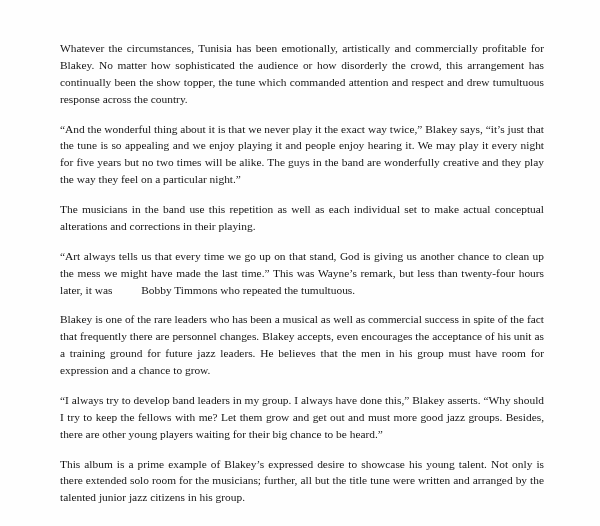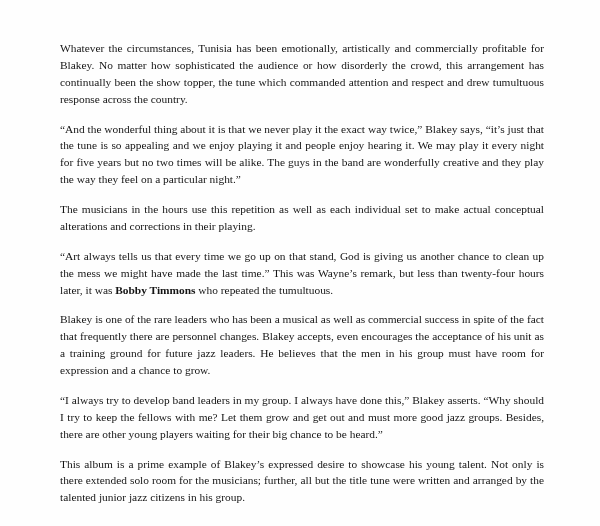--- a/index.html
+++ b/index.html
@@ -49,7 +49,7 @@
 
     <p class="para">“And the wonderful thing about it is that we never play it the exact way twice,” Blakey says, “it’s just that the tune is so appealing and we enjoy playing it and people enjoy hearing it. We may play it every night for five years but no two times will be alike. The guys in the band are wonderfully creative and they play the way they feel on a particular night.”</p>
 
-    <p class="para">The musicians in the hours use this repetition as well as each individual set to make actual conceptual alterations and corrections in their playing.</p>
+    <p class="para">The musicians in the band use this repetition as well as each individual set to make actual conceptual alterations and corrections in their playing.</p>
 
     <p class="para"><span>“Art always tells us that every time we go up on that stand, God is giving us another chance to clean up the mess we might have made the last time.” This was Wayne’s remark, but less than twenty-four hours later, it was </span><b>Bobby Timmons</b><span> who repeated the tumultuous.</span></p>
 

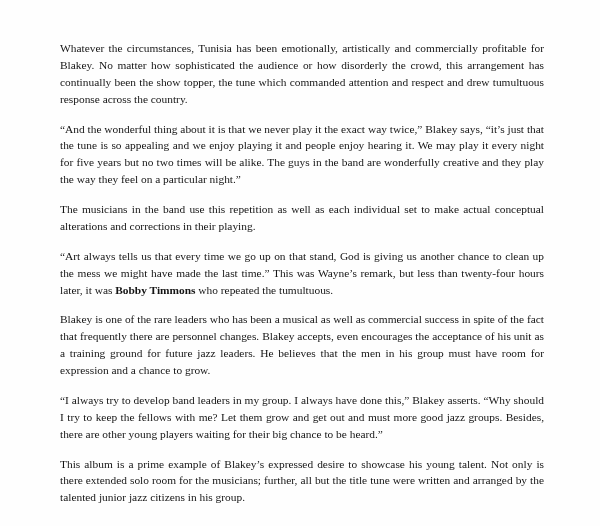--- a/index.html
+++ b/index.html
@@ -36,7 +36,8 @@
     margin-bottom: 0;
   }
   .para b {
-    font-weight: bold;
+    font-weight: normal;
+    margin-left: 26px;
   }
 </style>
 </head>

